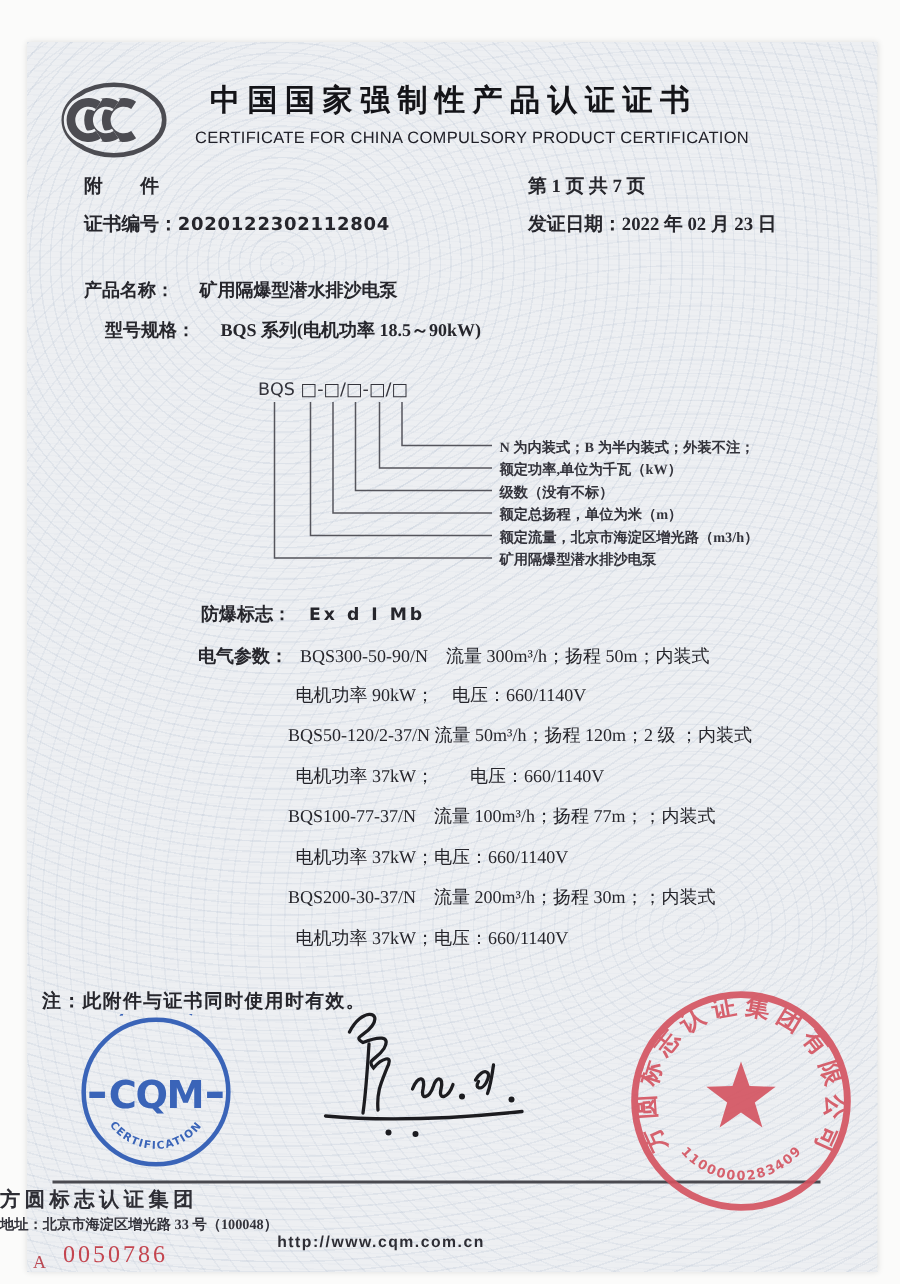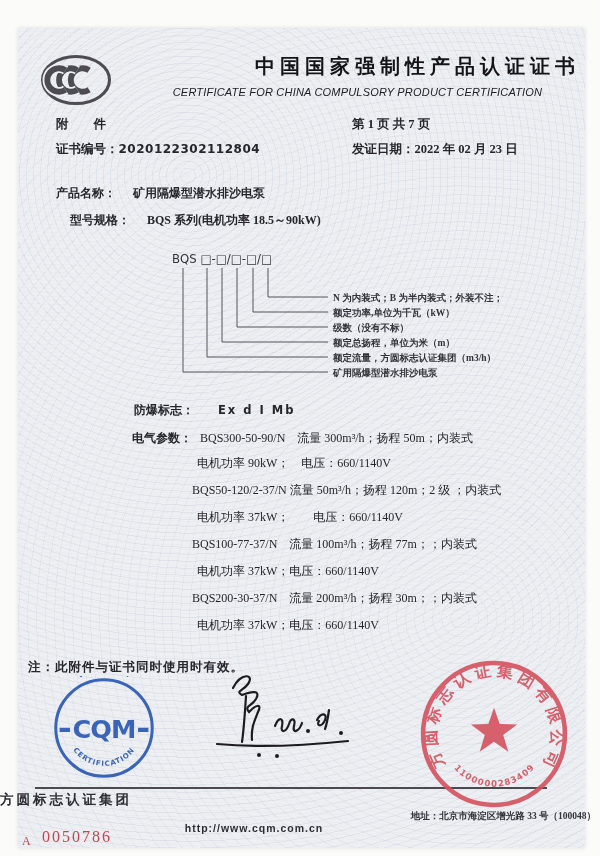--- a/index.html
+++ b/index.html
@@ -13,7 +13,7 @@
     box-shadow:0 0 4px rgba(0,0,0,.12);}
   .row{position:absolute;white-space:nowrap;}
   .sans{font-family:"DejaVu Sans","Liberation Sans",sans-serif;}
-  .title-zh{left:140px;top:53px;width:440px;text-align:right;font-size:20px;font-weight:700;
+  .title-zh{left:140px;top:53px;width:440px;text-align:left;font-size:20px;font-weight:700;
             letter-spacing:5px;color:#141418;font-family:"DejaVu Sans",sans-serif;}
   .title-en{left:130px;top:86px;width:455px;text-align:center;font-size:11px;color:#202028;
             font-family:"Liberation Sans",sans-serif;letter-spacing:.2px;font-style:italic;}

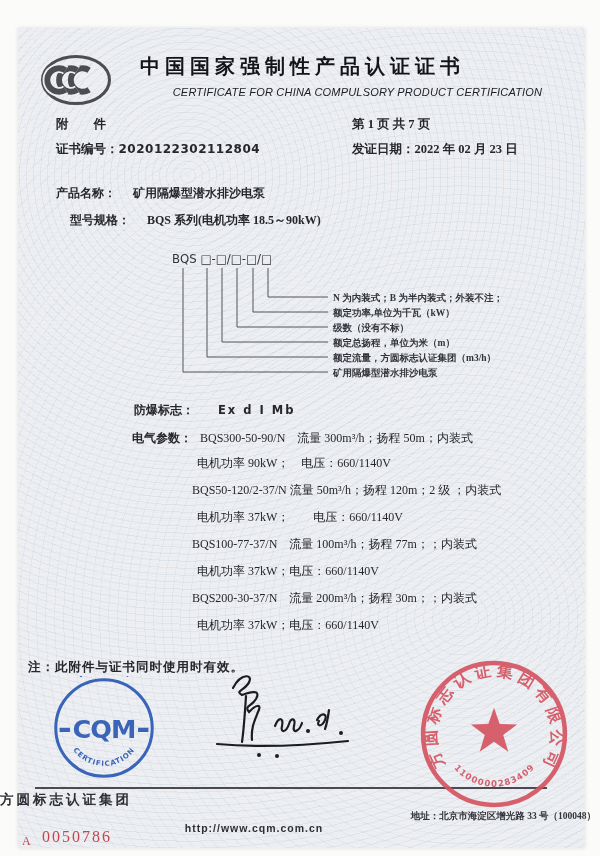--- a/index.html
+++ b/index.html
@@ -15,8 +15,8 @@
   .sans{font-family:"DejaVu Sans","Liberation Sans",sans-serif;}
   .title-zh{left:140px;top:53px;width:440px;text-align:left;font-size:20px;font-weight:700;
             letter-spacing:5px;color:#141418;font-family:"DejaVu Sans",sans-serif;}
-  .title-en{left:130px;top:86px;width:455px;text-align:center;font-size:11px;color:#202028;
-            font-family:"Liberation Sans",sans-serif;letter-spacing:.2px;font-style:italic;}
+  .title-en{left:130px;top:86px;width:455px;text-align:left;font-size:11px;color:#202028;
+            font-family:"Liberation Sans",sans-serif;letter-spacing:.2px;}
   .meta{font-size:12.5px;font-weight:700;}
   .num{font-family:"DejaVu Sans",sans-serif;font-weight:600;font-size:12px;letter-spacing:.5px;}
   .field{font-size:12px;font-weight:700;}

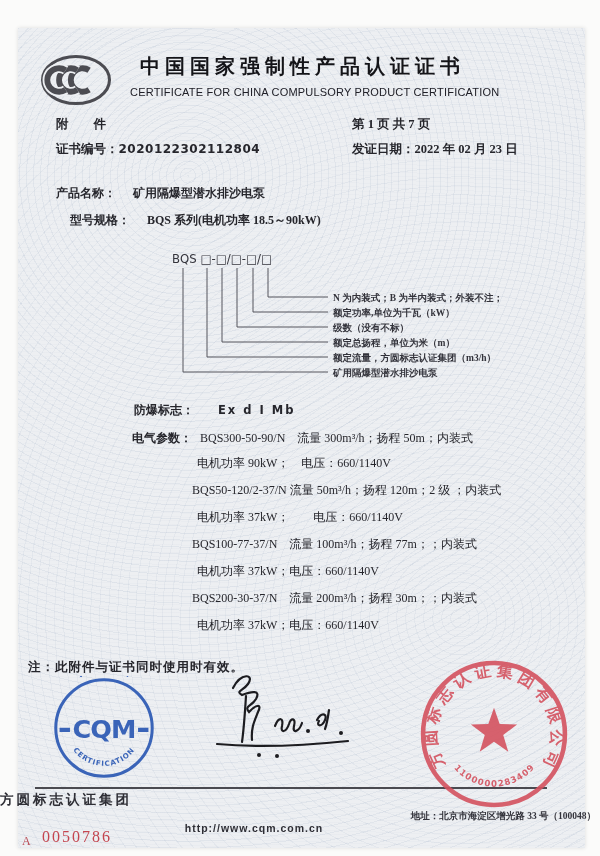--- a/index.html
+++ b/index.html
@@ -89,7 +89,7 @@
 <div class="dlabel" style="top:307px">额定功率,单位为千瓦（kW）</div>
 <div class="dlabel" style="top:322px">级数（没有不标）</div>
 <div class="dlabel" style="top:337px">额定总扬程，单位为米（m）</div>
-<div class="dlabel" style="top:352px">额定流量，方圆标志认证集团（m3/h）</div>
+<div class="dlabel" style="top:352px">额定流量，北京市海淀区增光路（m3/h）</div>
 <div class="dlabel" style="top:367px">矿用隔爆型潜水排沙电泵</div>
 
 <div class="row" style="left:134px;top:400px">

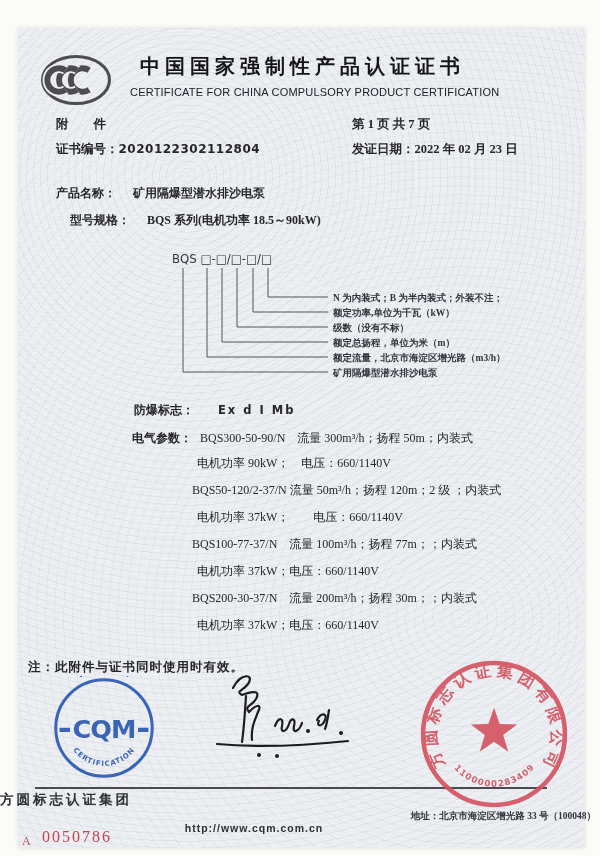--- a/index.html
+++ b/index.html
@@ -94,7 +94,7 @@
 
 <div class="row" style="left:134px;top:400px">
   <span class="field">防爆标志：</span>
-  <span class="sans" style="font-size:11.5px;font-weight:600;letter-spacing:2px;margin-left:20px">Ex d I  Mb</span>
+  <span class="sans" style="font-size:11.5px;font-weight:600;letter-spacing:2px;margin-left:8px">Ex d I  Mb</span>
 </div>
 
 <div class="row" style="left:132px;top:428px">

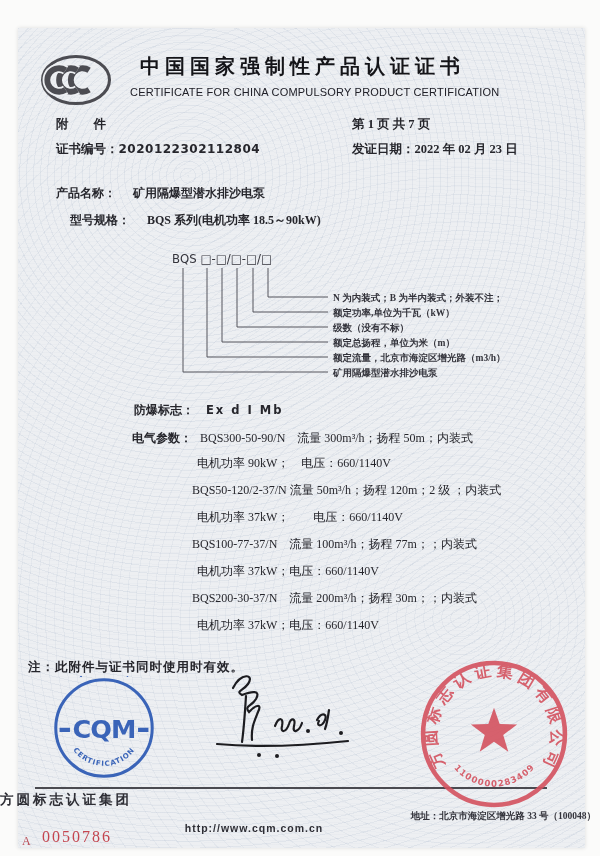--- a/index.html
+++ b/index.html
@@ -28,7 +28,7 @@
   .footer-line{position:absolute;left:35px;top:787px;width:512px;height:1.5px;background:#4a4a50;}
   .footer-org{left:0;top:791px;width:600px;text-align:left;font-size:13.5px;font-weight:700;
               letter-spacing:3px;color:#2e2e35;}
-  .footer-addr{left:0;top:810px;width:596px;text-align:right;font-size:9.5px;font-weight:700;
+  .footer-addr{left:0;top:810px;width:596px;text-align:left;font-size:9.5px;font-weight:700;
                color:#33333b;}
   .footer-url{left:0;top:822px;width:508px;text-align:center;font-size:10.5px;font-weight:700;
               letter-spacing:1px;color:#2e2e35;font-family:"Liberation Sans",sans-serif;}

